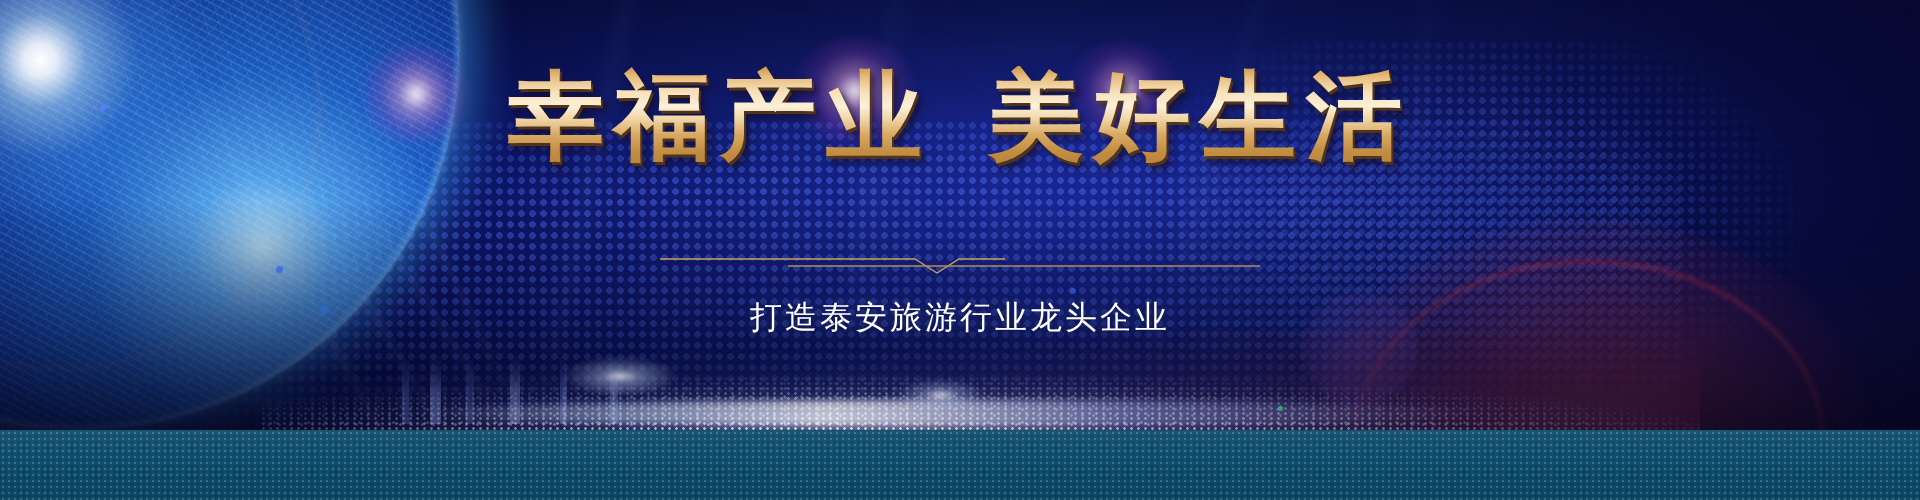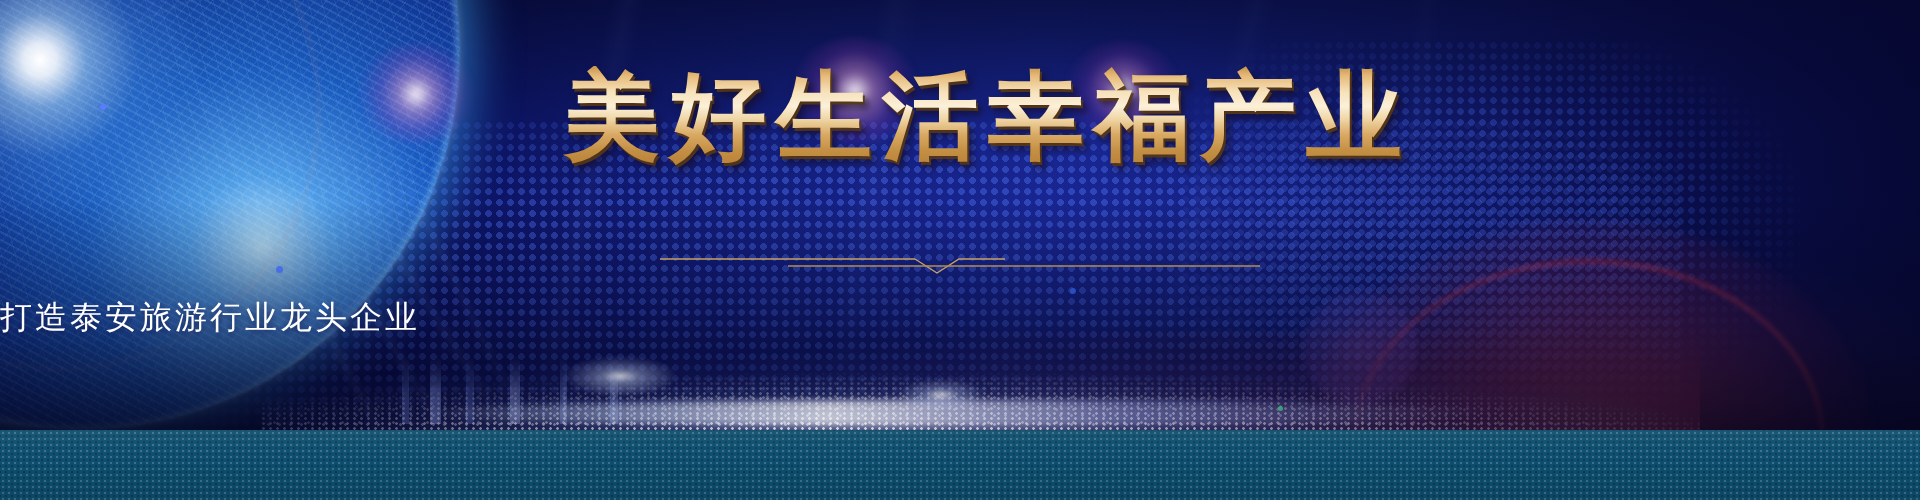--- a/index.html
+++ b/index.html
@@ -350,8 +350,8 @@
   <div class="content">
 
     <div class="title-row">
+      <span class="title">幸福产业</span>
       <span class="title gap">美好生活</span>
-      <span class="title">幸福产业</span>
     </div>
 
     <div class="divider">

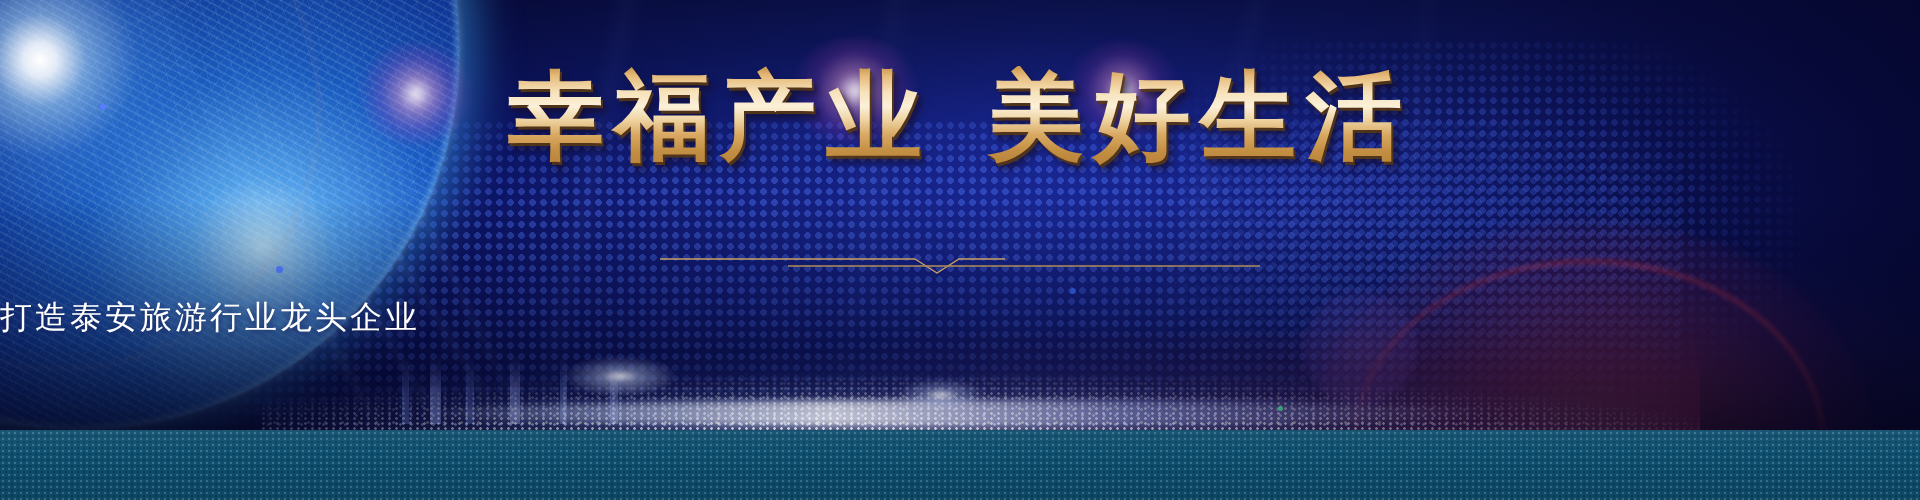--- a/index.html
+++ b/index.html
@@ -268,7 +268,7 @@
   .subtitle{
     position:absolute;
     left:0; right:0; top:296px;
-    text-align:left;
+    text-align:center;
     color:#ffffff;
     font-size:32px;
     font-weight:400;

